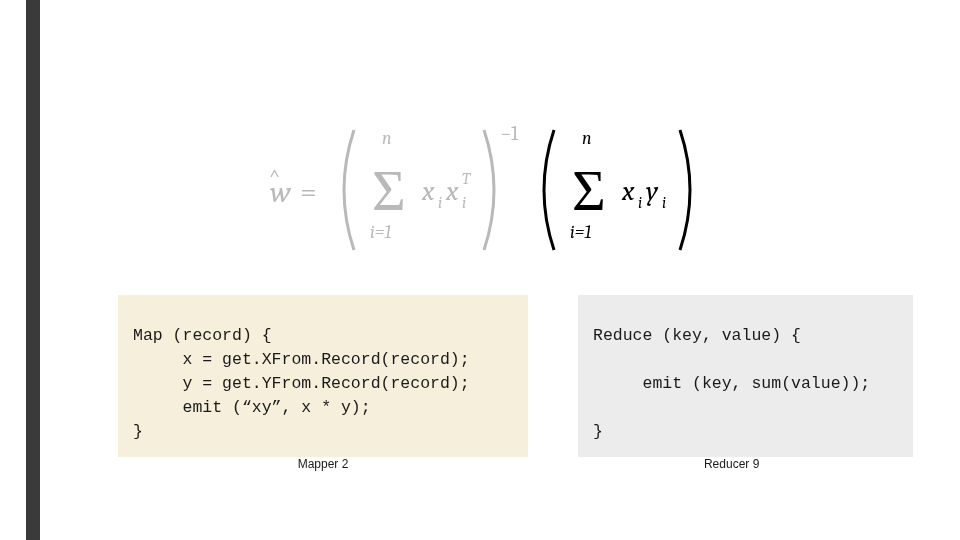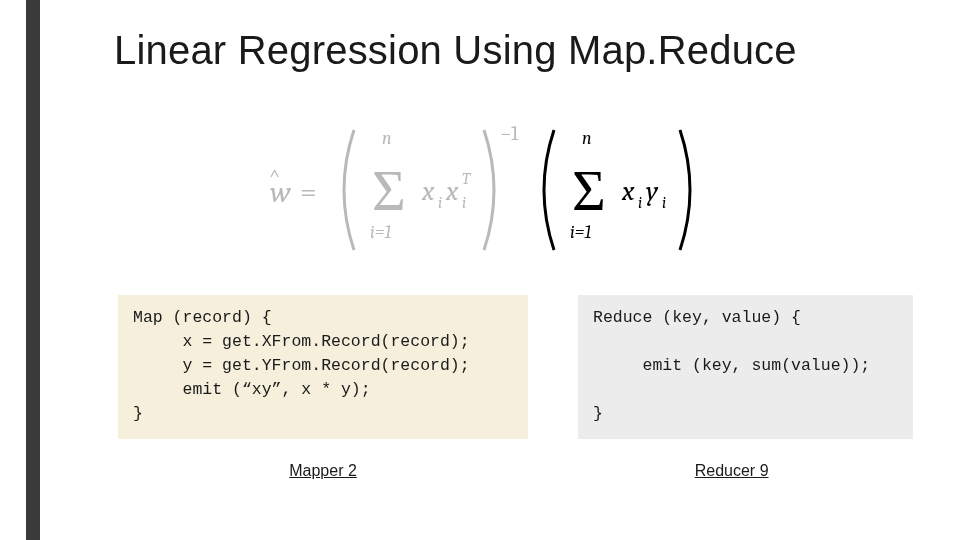--- a/index.html
+++ b/index.html
@@ -90,7 +90,6 @@
 <div class="slide">
   <div class="accent-bar"></div>
 
-  <div class="title">Linear Regression Using Map.Reduce</div>
 
   <div class="formula">
     <svg width="500" height="160" viewBox="0 0 500 160">

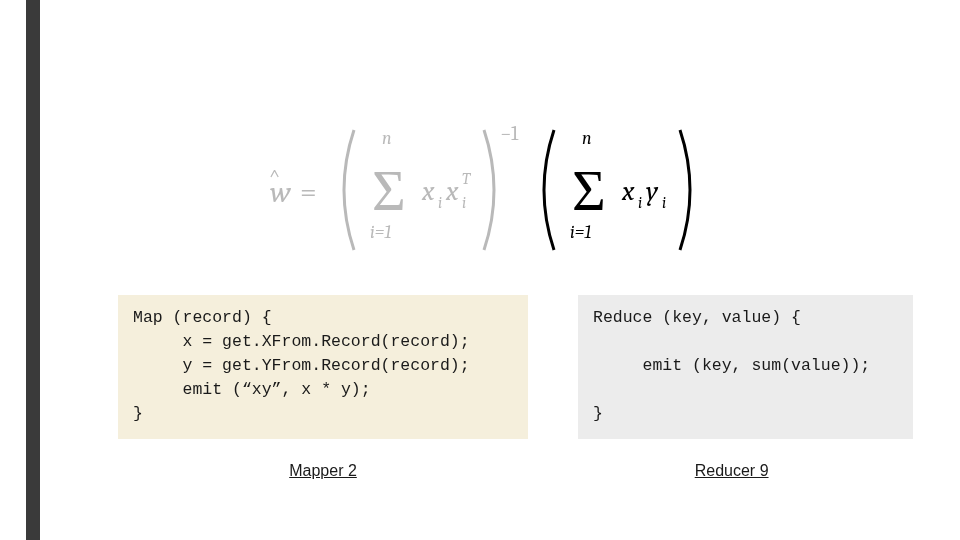--- a/index.html
+++ b/index.html
@@ -62,7 +62,7 @@
   .codebox {
     box-sizing: border-box;
     width: 100%;
-    padding: 10px 14px 12px 14px;
+    padding: 28px 14px 12px 14px;
     font-family: "Consolas", "Menlo", "Courier New", monospace;
     font-size: 16.5px;
     line-height: 1.45;

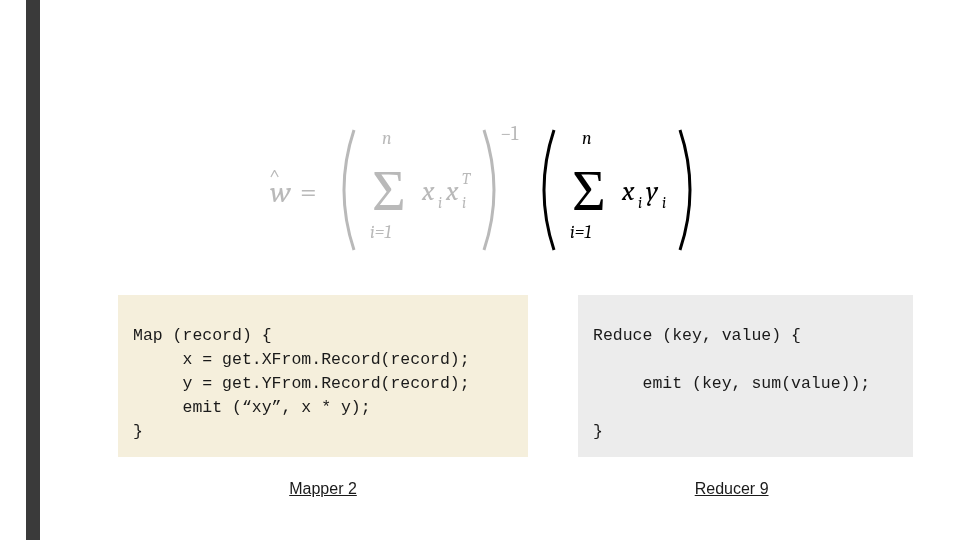--- a/index.html
+++ b/index.html
@@ -78,10 +78,9 @@
     margin-left: 28px;
   }
   .caption {
-    margin-top: 23px;
-    font-size: 16px;
+    margin-top: 0;
+    font-size: 12px;
     font-weight: 400;
-    text-decoration: underline;
   }
 </style>
 </head>

